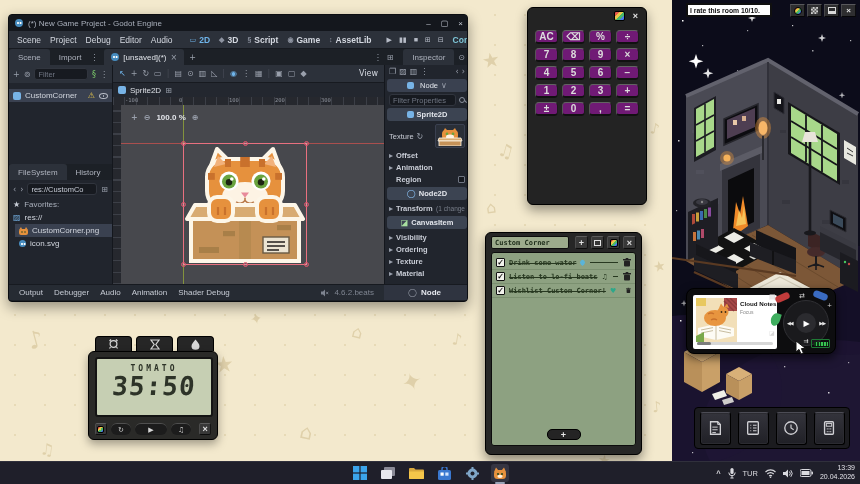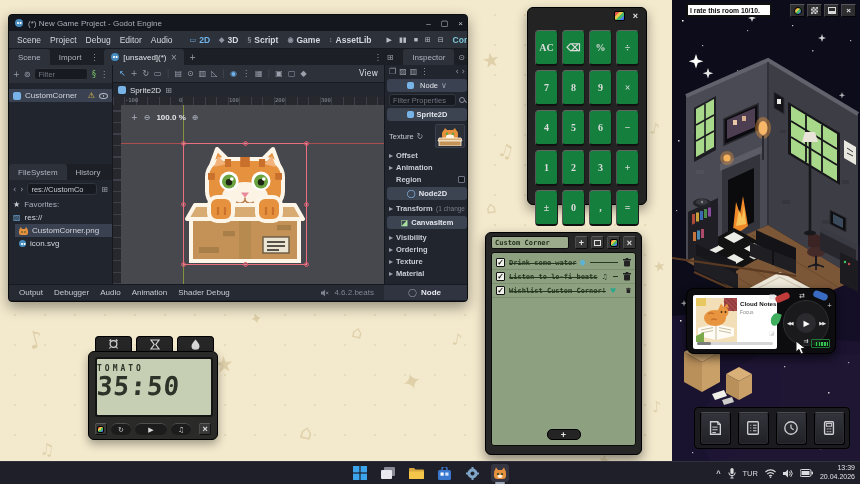--- a/index.html
+++ b/index.html
@@ -84,7 +84,7 @@
 .calc-display{margin:2px 7px;height:38px;background:#1a1a17;border-radius:4px;padding:4px;border:1px solid #000}
 .calc-screen{height:100%;background:#a9ba92;border-radius:2px;border:1px solid #7e8f6c;box-shadow:inset 0 2px 4px rgba(0,0,0,.35);display:flex;align-items:center;justify-content:flex-end;padding:0 5px;font-family:"DejaVu Sans Mono",monospace;font-weight:bold;font-size:16px;letter-spacing:3px;color:#20371d}
 .calc-grid{display:grid;grid-template-columns:repeat(4,1fr);gap:4px;margin:7px 7px}
-.calc-btn{height:36px;background:#15803d;border-radius:4px;border-top:1px solid #636363;border-left:1px solid #555;border-bottom:2px solid #111;border-right:1px solid #1b1b1b;color:#dcdcdc;font-family:Liberation Serif, serif;font-weight:bold;font-size:10px;display:flex;align-items:center;justify-content:center}
+.calc-btn{height:14px;background:#701a75;border-radius:4px;border-top:1px solid #636363;border-left:1px solid #555;border-bottom:2px solid #111;border-right:1px solid #1b1b1b;color:#dcdcdc;font-family:Liberation Sans, sans-serif;font-weight:bold;font-size:10px;display:flex;align-items:center;justify-content:center}
 
 
 #todo{left:485px;top:232px;width:157px;height:223px;background:#262626;border:1px solid #000;border-radius:6px;z-index:4;box-shadow:0 5px 12px rgba(0,0,0,.45)}

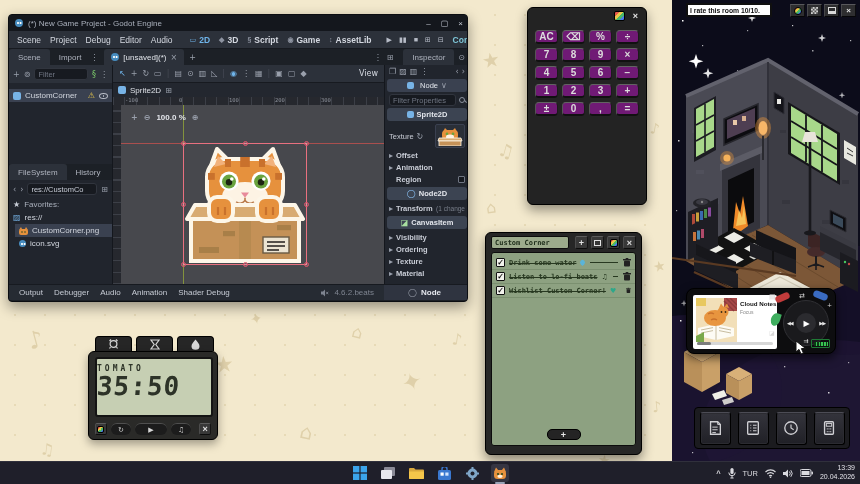--- a/index.html
+++ b/index.html
@@ -106,7 +106,7 @@
 .timer-tabs{display:flex;gap:4px;padding-left:7px;height:15px}
 .timer-tab{width:37px;height:15px;background:#262626;border:1px solid #000;border-bottom:none;border-radius:4px 4px 0 0;display:flex;align-items:center;justify-content:center}
 .timer-body{width:130px;height:89px;background:#2a2a28;border:1px solid #000;border-radius:6px;box-shadow:0 4px 10px rgba(0,0,0,.35);position:relative}
-.lcd{position:absolute;left:6px;top:5px;width:118px;height:60px;background:#c6cfb3;border:2px solid #141414;border-radius:3px;text-align:left;font-family:"DejaVu Sans Mono",monospace;color:#2d3328}
+.lcd{position:absolute;left:6px;top:5px;width:118px;height:60px;background:#c6cfb3;border:2px solid #141414;border-radius:3px;text-align:center;font-family:"DejaVu Sans Mono",monospace;color:#2d3328}
 .lcd .mode{font-size:8px;font-weight:bold;letter-spacing:3px;margin-top:5px}
 .lcd .time{font-size:26px;font-weight:bold;letter-spacing:1px;transform:skewX(-5deg);line-height:26px}
 .timer-ctl{position:absolute;left:0;bottom:4px;width:100%;display:flex;align-items:center;gap:4px;padding:0 6px}

